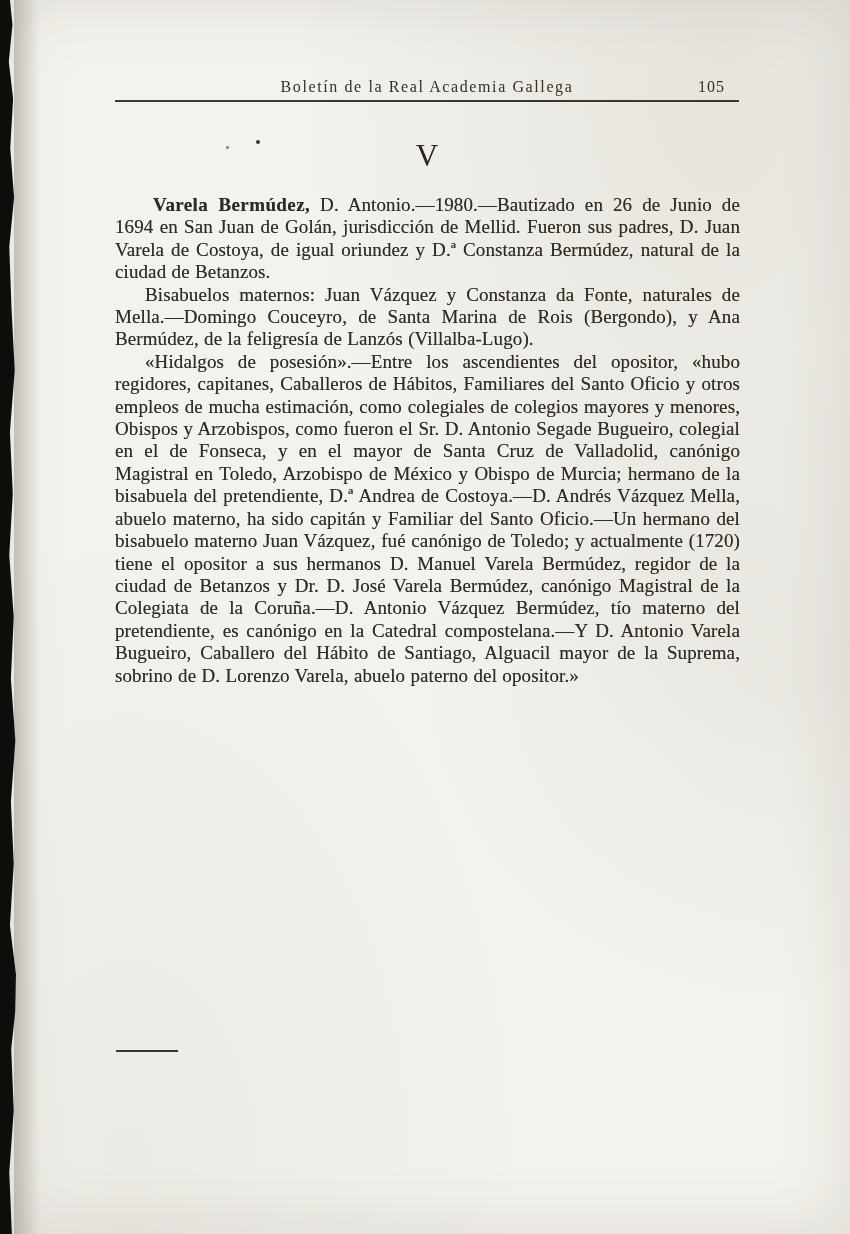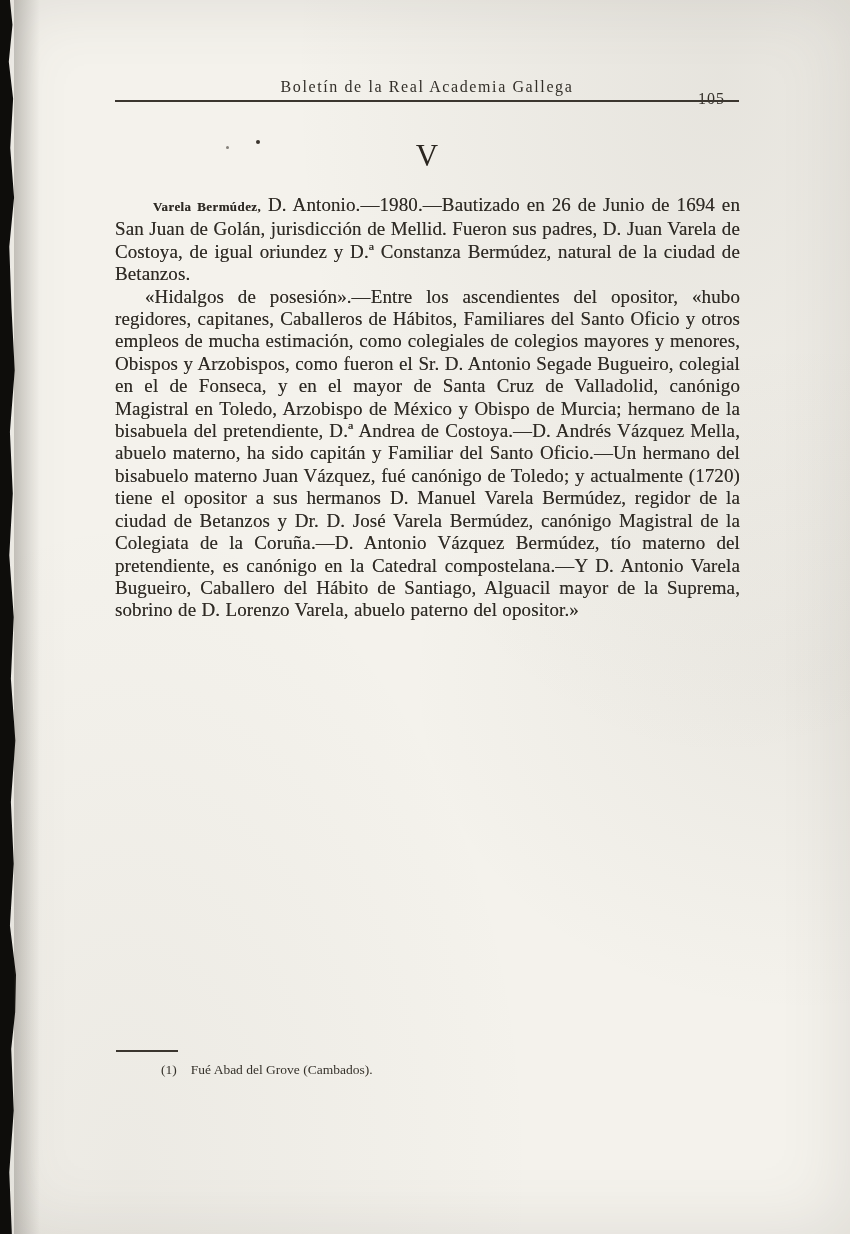--- a/index.html
+++ b/index.html
@@ -60,7 +60,7 @@
   .header .pagenum {
     position: absolute;
     right: 14px;
-    top: 12px;
+    top: 0;
     letter-spacing: 1px;
   }
   .header-rule {

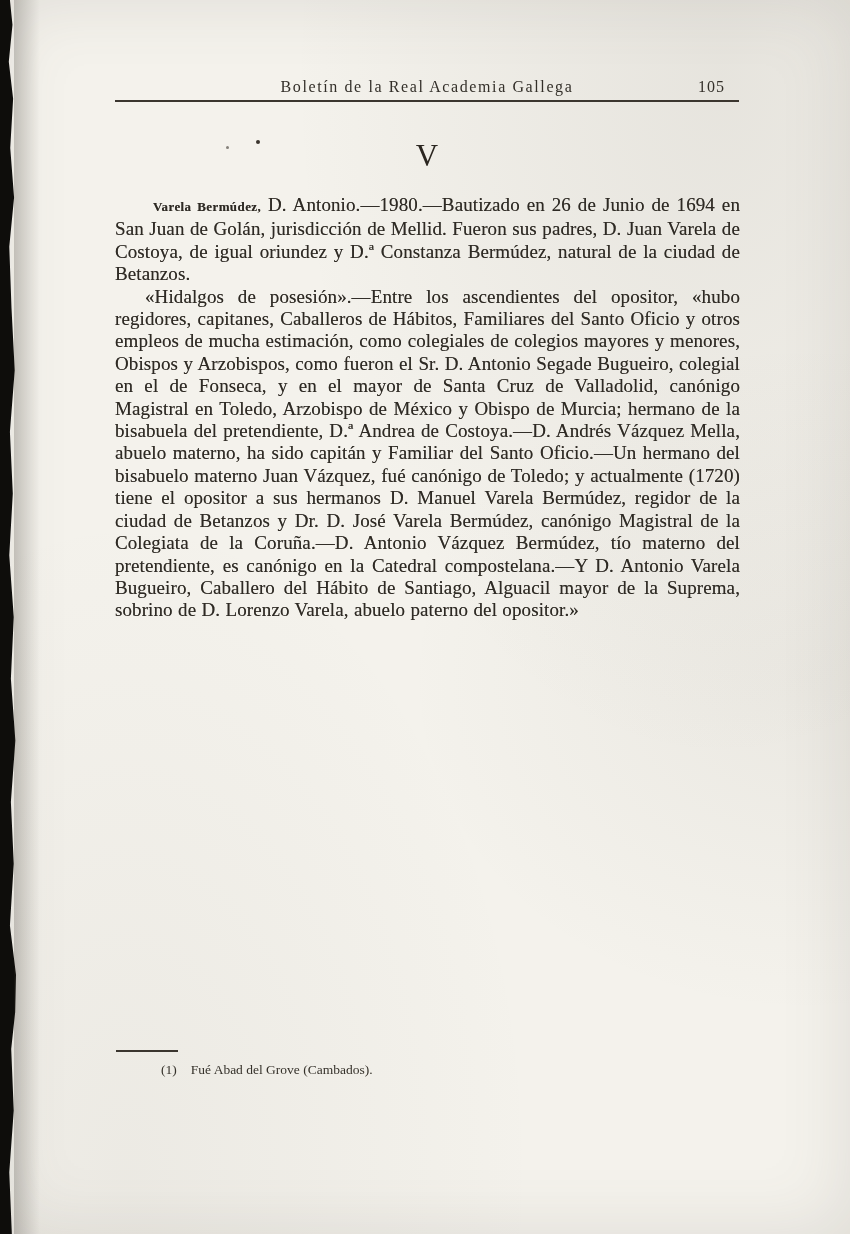--- a/index.html
+++ b/index.html
@@ -101,7 +101,7 @@
   p.entry-last { margin-top: 22px; }
   .entry-name {
     font-weight: 700;
-    font-size: 13px;
+    font-size: 19px;
     letter-spacing: 0.4px;
   }
   .lead-italic, .entry-qualifier { }

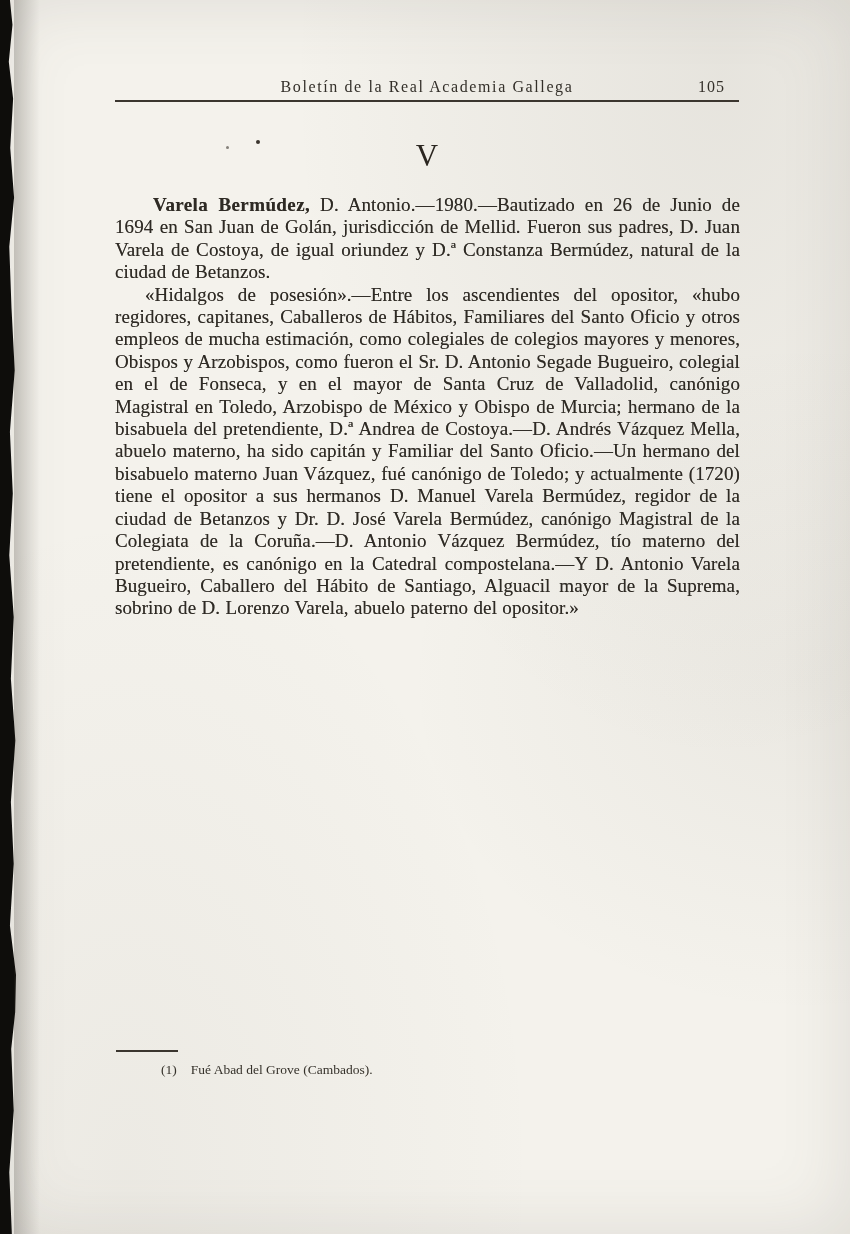--- a/index.html
+++ b/index.html
@@ -153,6 +153,7 @@
 
 
 
+    <p class="para"><span class="lead-italic">Bisabuelos maternos:</span><span> Juan Vázquez y Constanza da Fonte, naturales de Mella.—Domingo Couceyro, de Santa Marina de Rois (Bergondo), y Ana Bermúdez, de la feligresía de Lanzós (Villalba-Lugo).</span></p>
 
     <p class="para"><span>«Hidalgos de posesión».—Entre los ascendientes del opositor, «hubo regidores, capitanes, Caballeros de Hábitos, Familiares del Santo Oficio y otros empleos de mucha estimación, como colegiales de colegios mayores y menores, Obispos y Arzobispos, como fueron el Sr. D. Antonio Segade Bugueiro, colegial en el de Fonseca, y en el mayor de Santa Cruz de Valladolid, canónigo Magistral en Toledo, Arzobispo de México y Obispo de Murcia; hermano de la bisabuela del pretendiente, D.ª Andrea de Costoya.—D. Andrés Vázquez Mella, abuelo materno, ha sido capitán y Familiar del Santo Oficio.—Un hermano del bisabuelo materno Juan Vázquez, fué canónigo de Toledo; y actualmente (1720) tiene el opositor a sus hermanos D. Manuel Varela Bermúdez, regidor de la ciudad de Betanzos y Dr. D. José Varela Bermúdez, canónigo Magistral de la Colegiata de la Coruña.—D. Antonio Vázquez Bermúdez, tío materno del pretendiente, es canónigo en la Catedral compostelana.—Y D. Antonio Varela Bugueiro, Caballero del Hábito de Santiago, Alguacil mayor de la Suprema, sobrino de D. Lorenzo Varela, abuelo paterno del opositor.»</span></p>
 

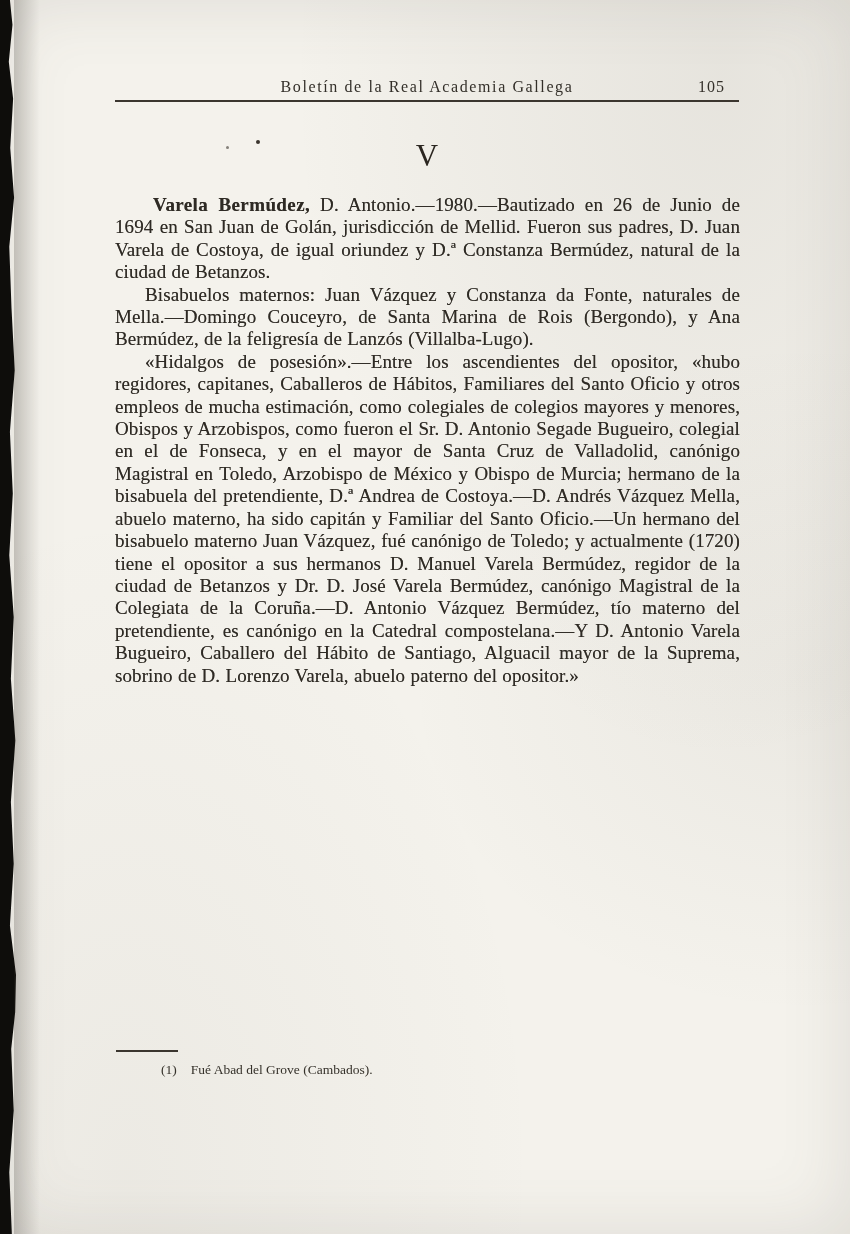--- a/index.html
+++ b/index.html
@@ -161,7 +161,6 @@
   </div>
 
   <div class="footnote-rule"></div>
-  <p class="footnote"><span class="marker">(1)</span><span>Fué Abad del Grove (Cambados).</span></p>
 
 </div>
 

